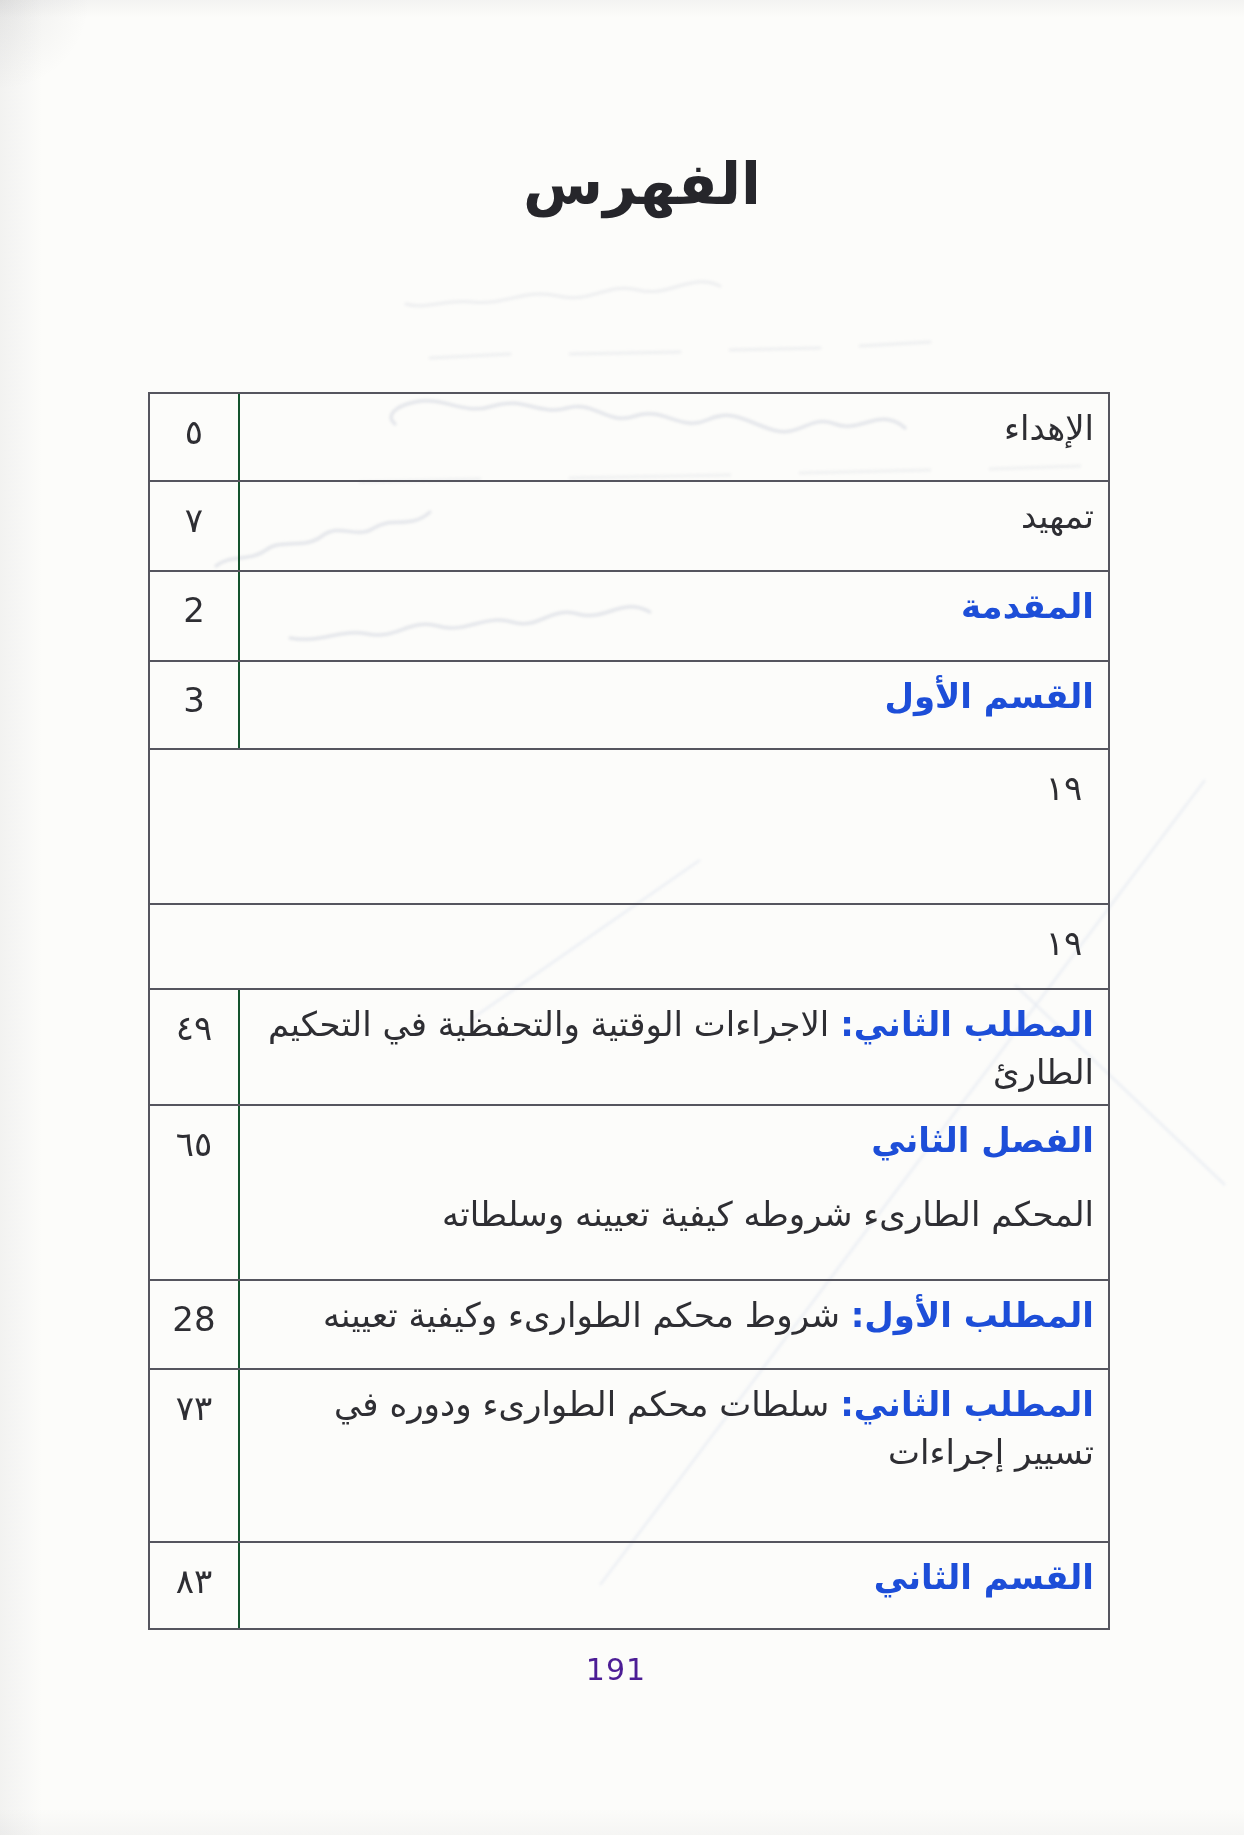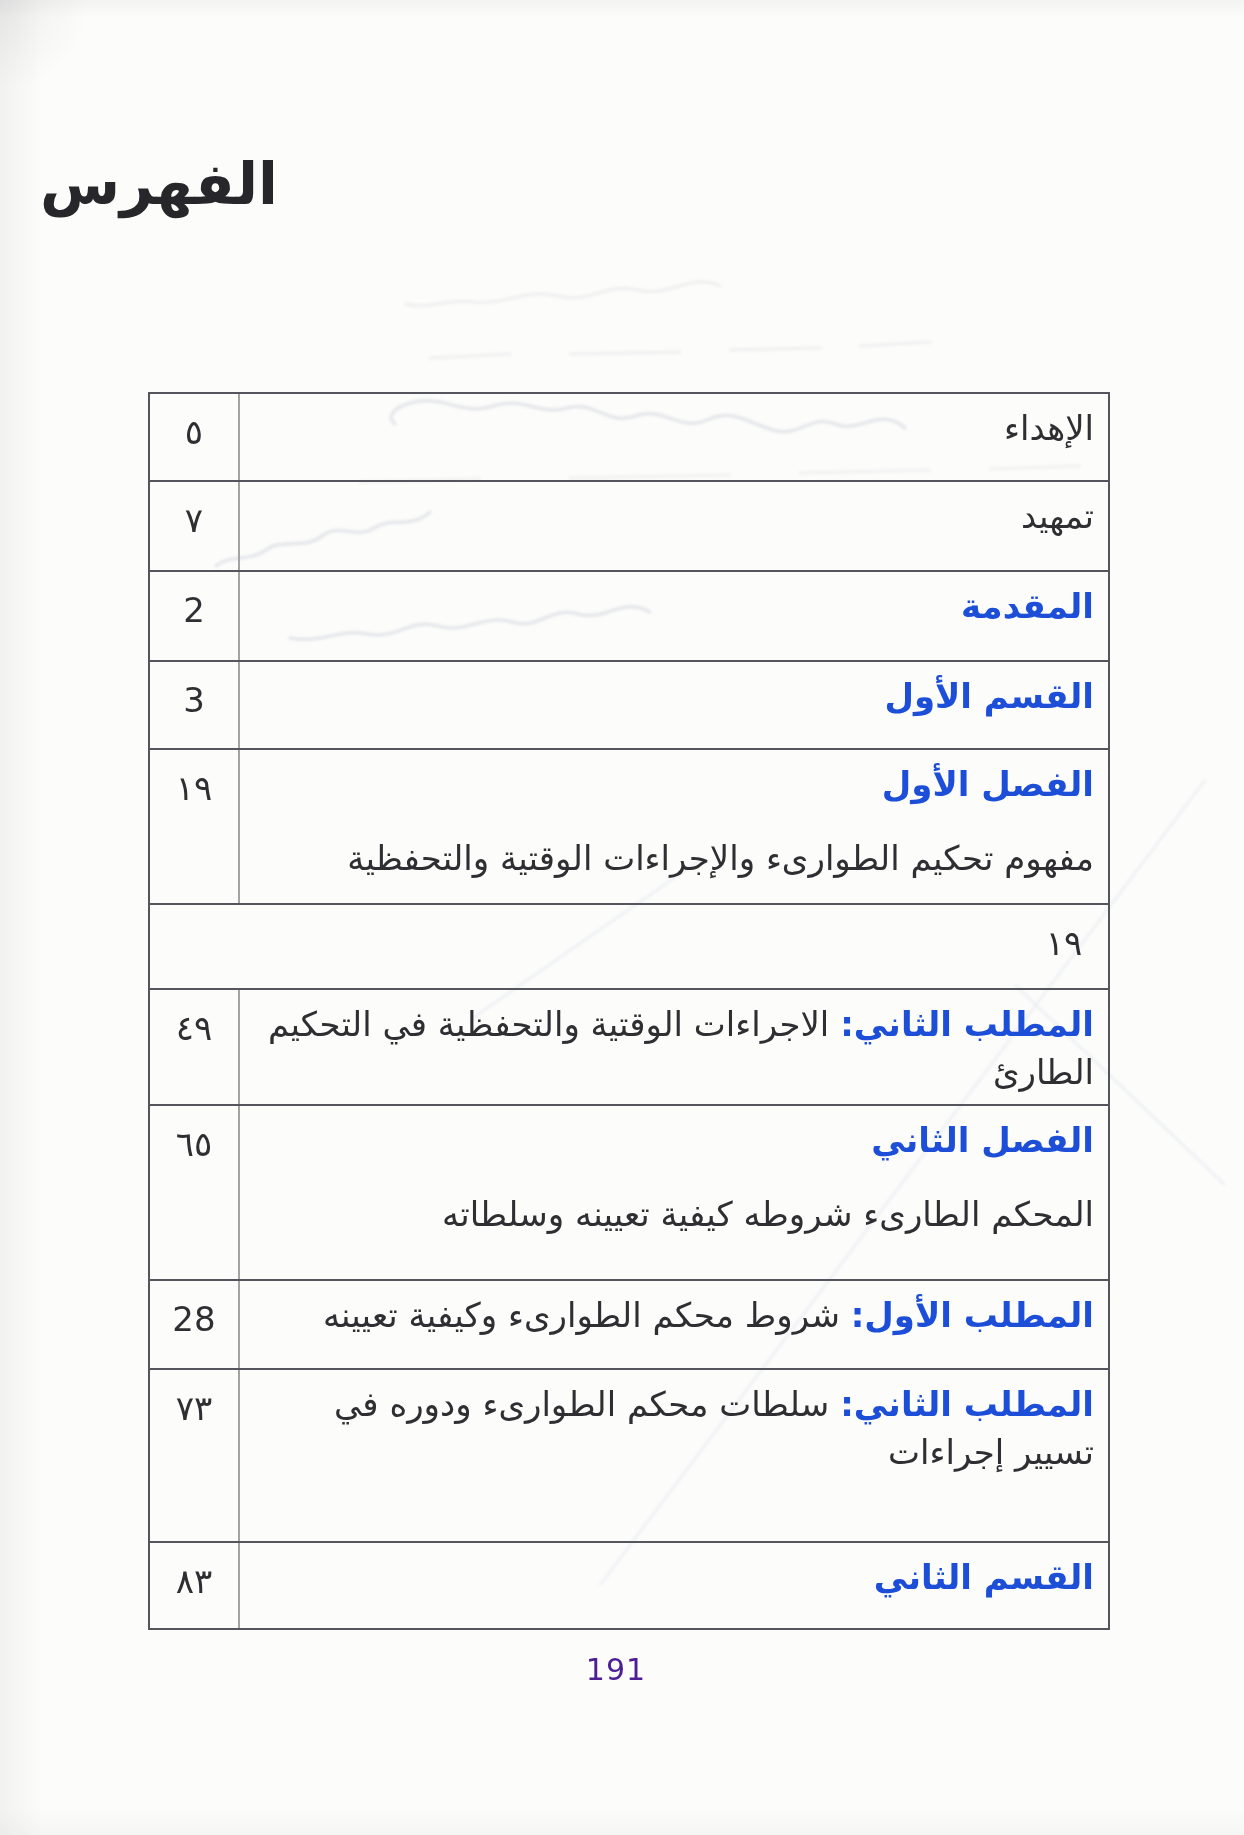--- a/index.html
+++ b/index.html
@@ -34,7 +34,7 @@
     left: 0;
     right: 0;
     padding-left: 40px;
-    text-align: left;
+    text-align: center;
     font-size: 58px;
     font-weight: bold;
     letter-spacing: 0;

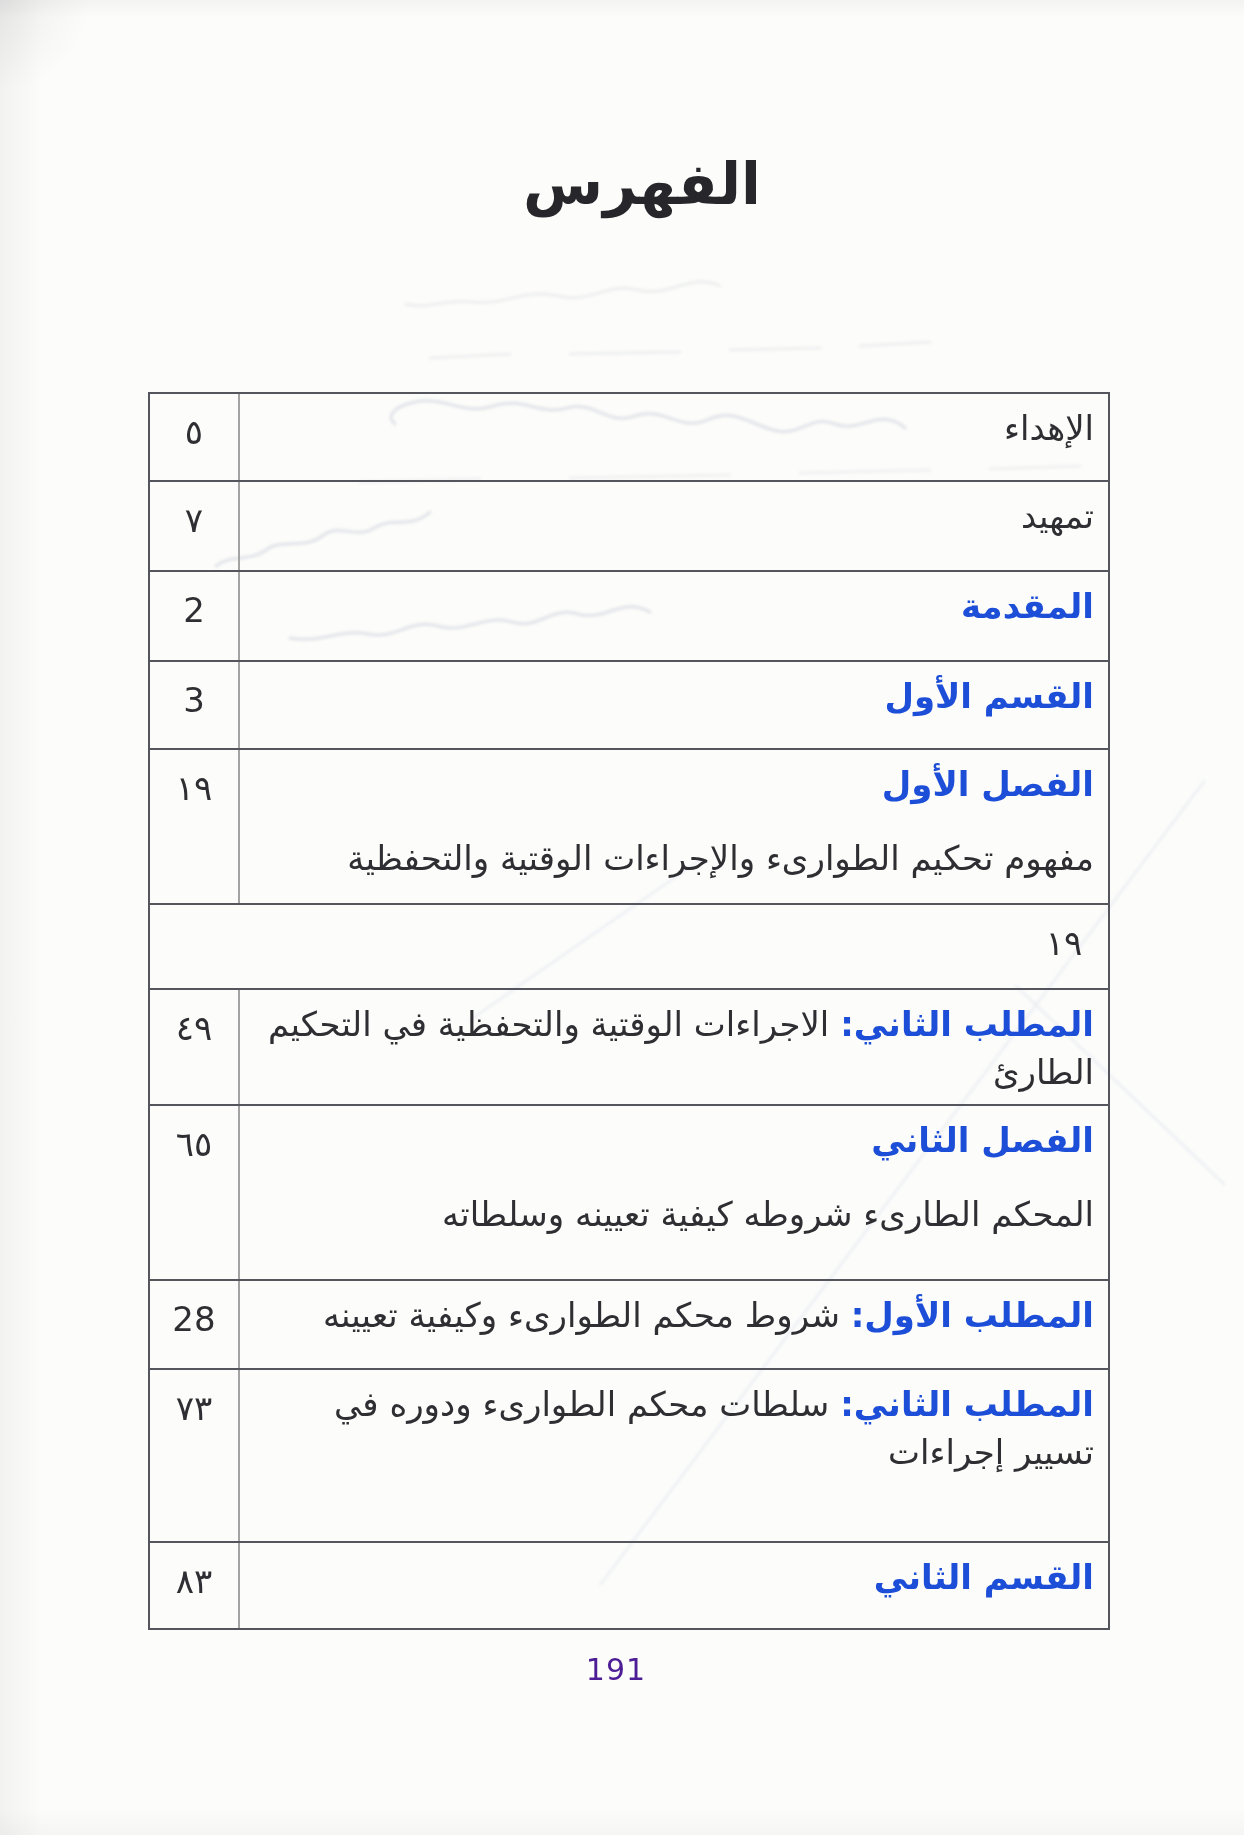--- a/index.html
+++ b/index.html
@@ -59,7 +59,7 @@
 
   .cell-title {
     flex: 1 1 auto;
-    border-left: 2px solid #a3a3a3;   
+    border-left: 2px solid #14532d;   
     padding: 10px 14px 8px 22px;
     font-size: 34px;
     line-height: 48px;

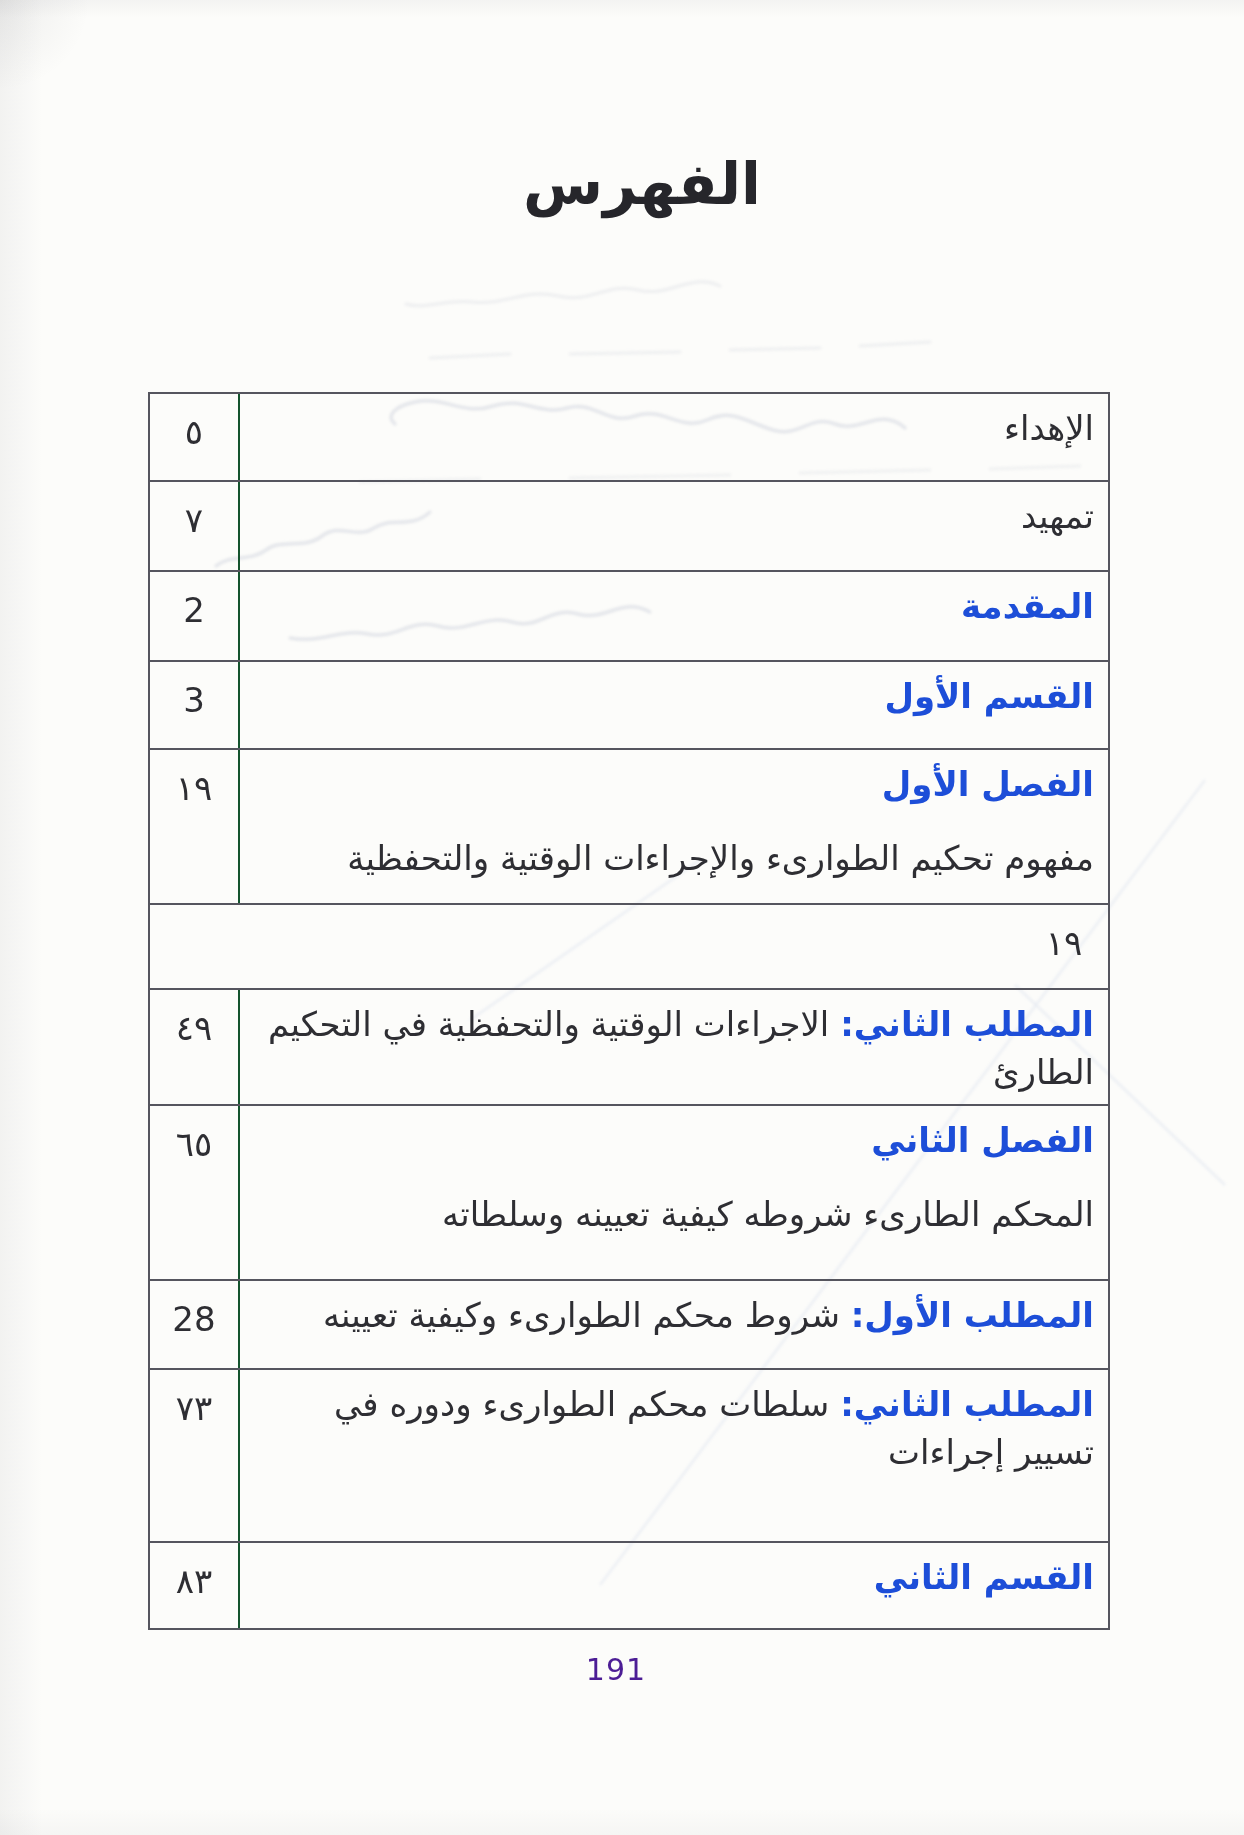--- a/index.html
+++ b/index.html
@@ -156,7 +156,6 @@
     </div>
 
     <div class="trow h155">
-      <div class="cell-title"><span class="b">الفصل الأول</span><span></span><div class="line2">مفهوم تحكيم الطوارىء والإجراءات الوقتية والتحفظية</div></div>
       <div class="cell-page"><span>١٩</span></div>
     </div>
 

